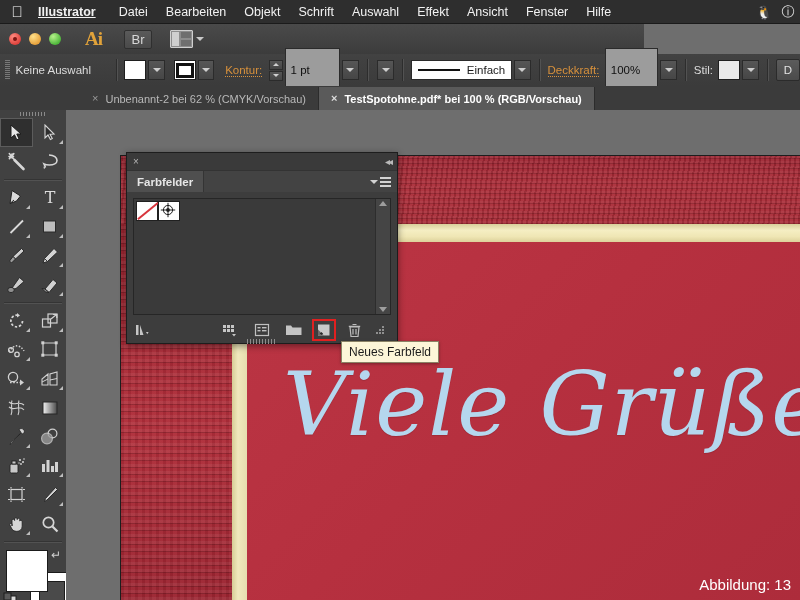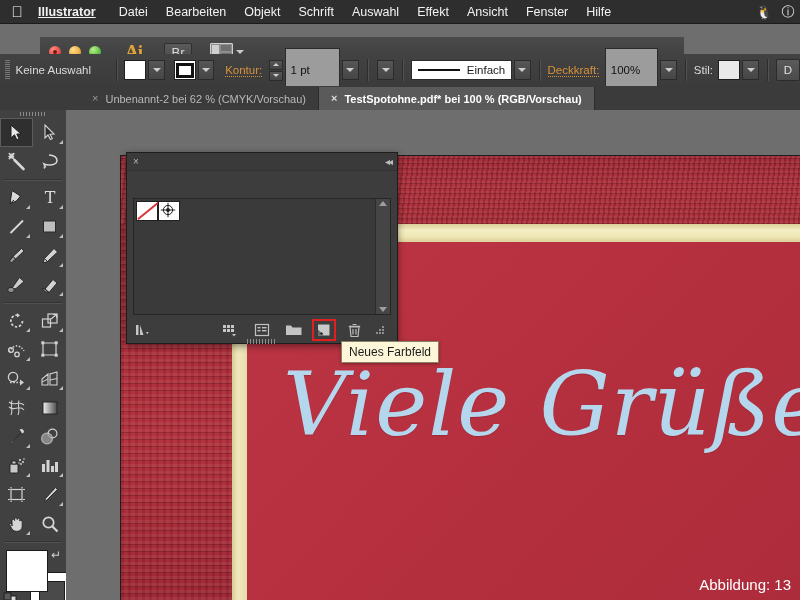--- a/index.html
+++ b/index.html
@@ -31,10 +31,10 @@
 
   
   .titlebar {
-    position: absolute; left: 0; top: 37px; width: 644px; height: 30px;
+    position: absolute; left: 0; top: 24px; width: 644px; height: 30px;
     background: linear-gradient(#4a4a4a, #3c3c3c);
     border-bottom: 1px solid #2a2a2a;
-    display: flex; align-items: center; margin-left: 40px;
+    display: flex; align-items: center;
   }
   .traffic { display: flex; align-items: center; gap: 8px; margin-left: 9px; }
   .dot { width: 12px; height: 12px; border-radius: 50%; position: relative; }

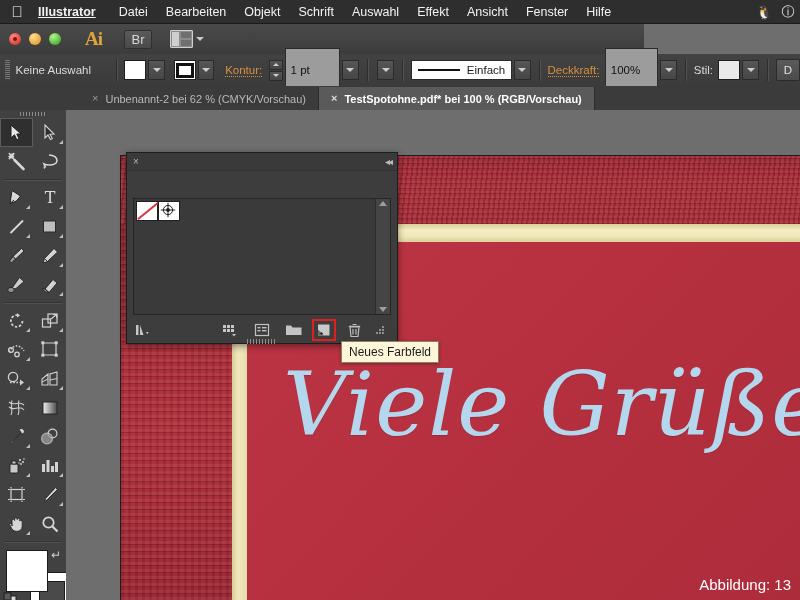--- a/index.html
+++ b/index.html
@@ -633,6 +633,17 @@
       <span class="closex">×</span>
       <span class="collapse">◂◂</span>
     </div>
+    <div class="panel-tabs">
+      <div class="panel-tab">Farbfelder</div>
+      <div class="panel-menu">
+        <span class="tri"></span>
+        <span class="lines">
+            <i></i>
+            <i></i>
+            <i></i>
+          </span>
+      </div>
+    </div>
 
     <div class="panel-body">
       <div class="swatchgrid">

